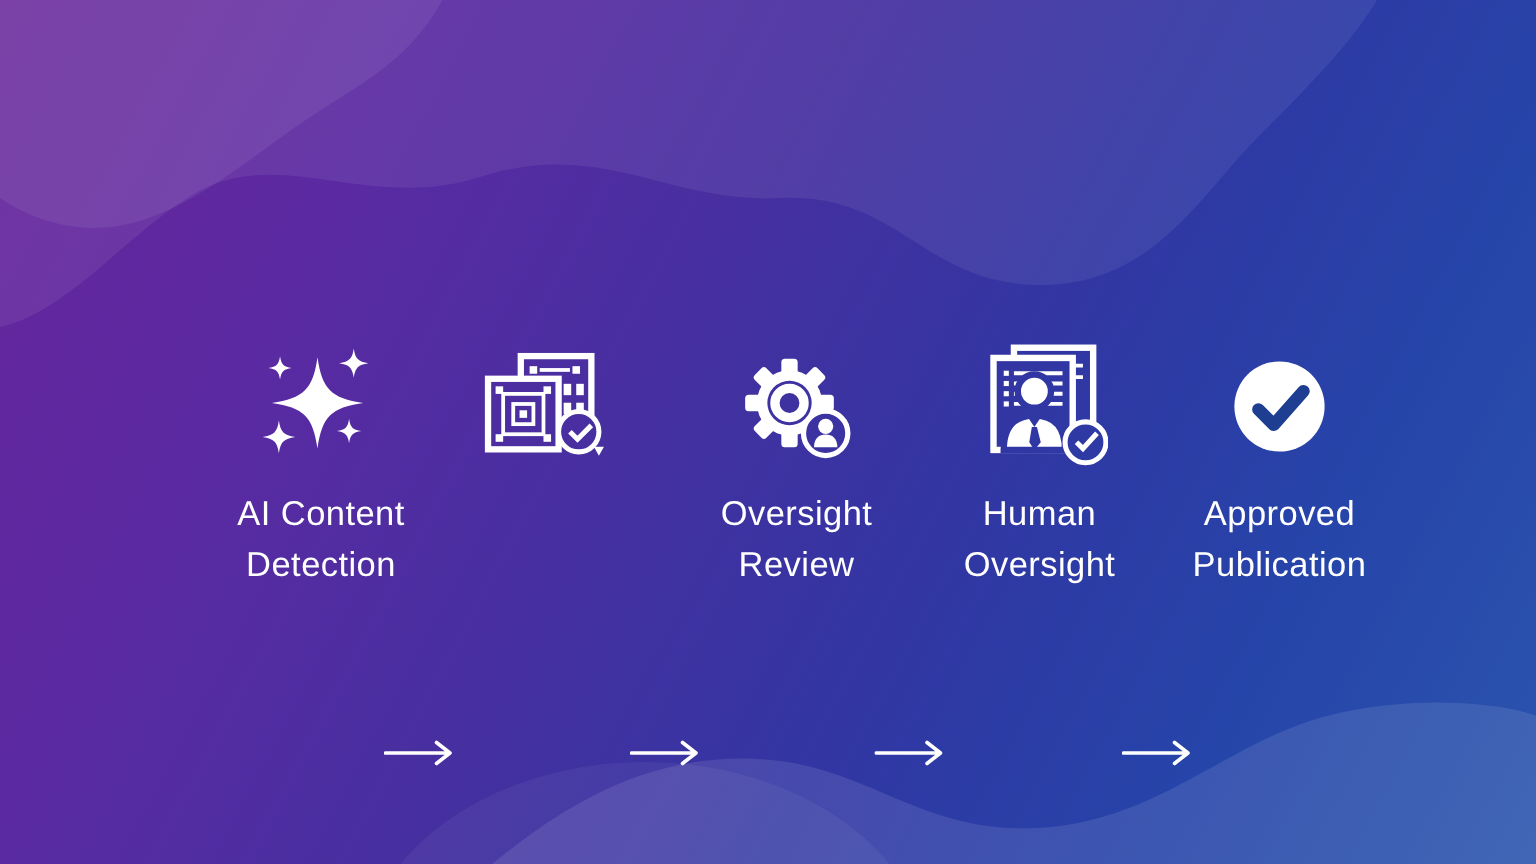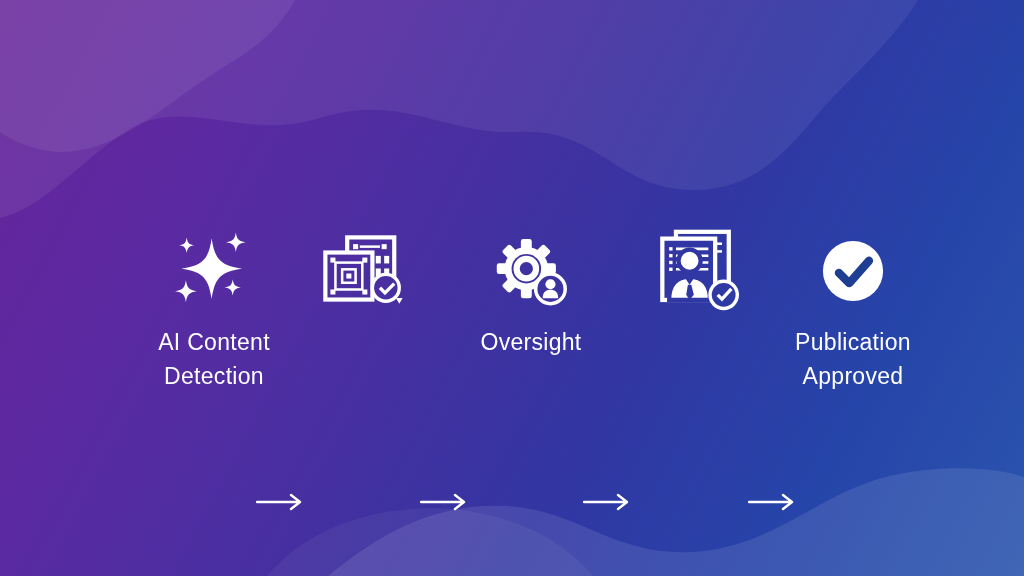--- a/index.html
+++ b/index.html
@@ -153,6 +153,10 @@
           <rect width="108" height="100" fill="#ffffff" mask="url(#m-hum)"></rect>
         </svg>
       </div>
+      <div class="label">
+        <span class="line">Human</span>
+        <span class="line">Oversight</span>
+      </div>
     </div>
 
     <svg class="arrow" style="left:732px" width="48" height="18" viewBox="0 0 48 18" aria-hidden="true">

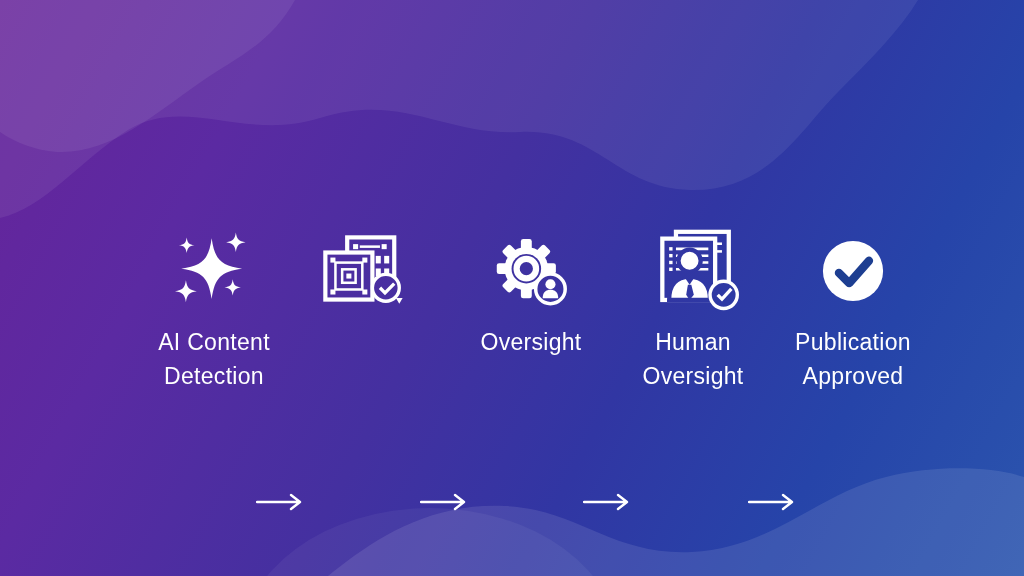--- a/index.html
+++ b/index.html
@@ -118,6 +118,7 @@
       </div>
       <div class="label">
         <span class="line">Oversight</span>
+        <span class="line">Review</span>
       </div>
     </div>
 

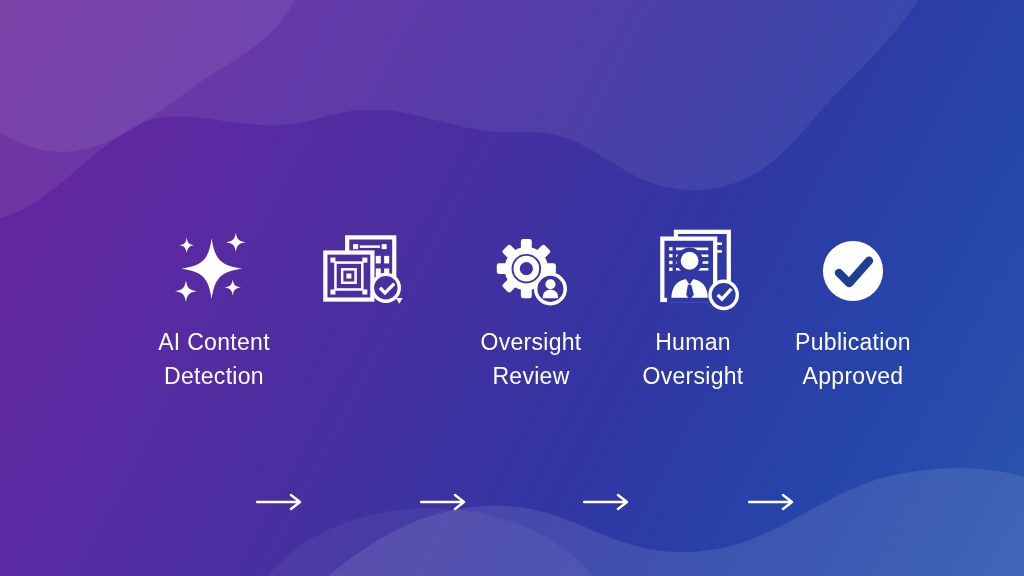--- a/index.html
+++ b/index.html
@@ -172,8 +172,8 @@
         </svg>
       </div>
       <div class="label">
+        <span class="line">Approved</span>
         <span class="line">Publication</span>
-        <span class="line">Approved</span>
       </div>
     </div>
 

